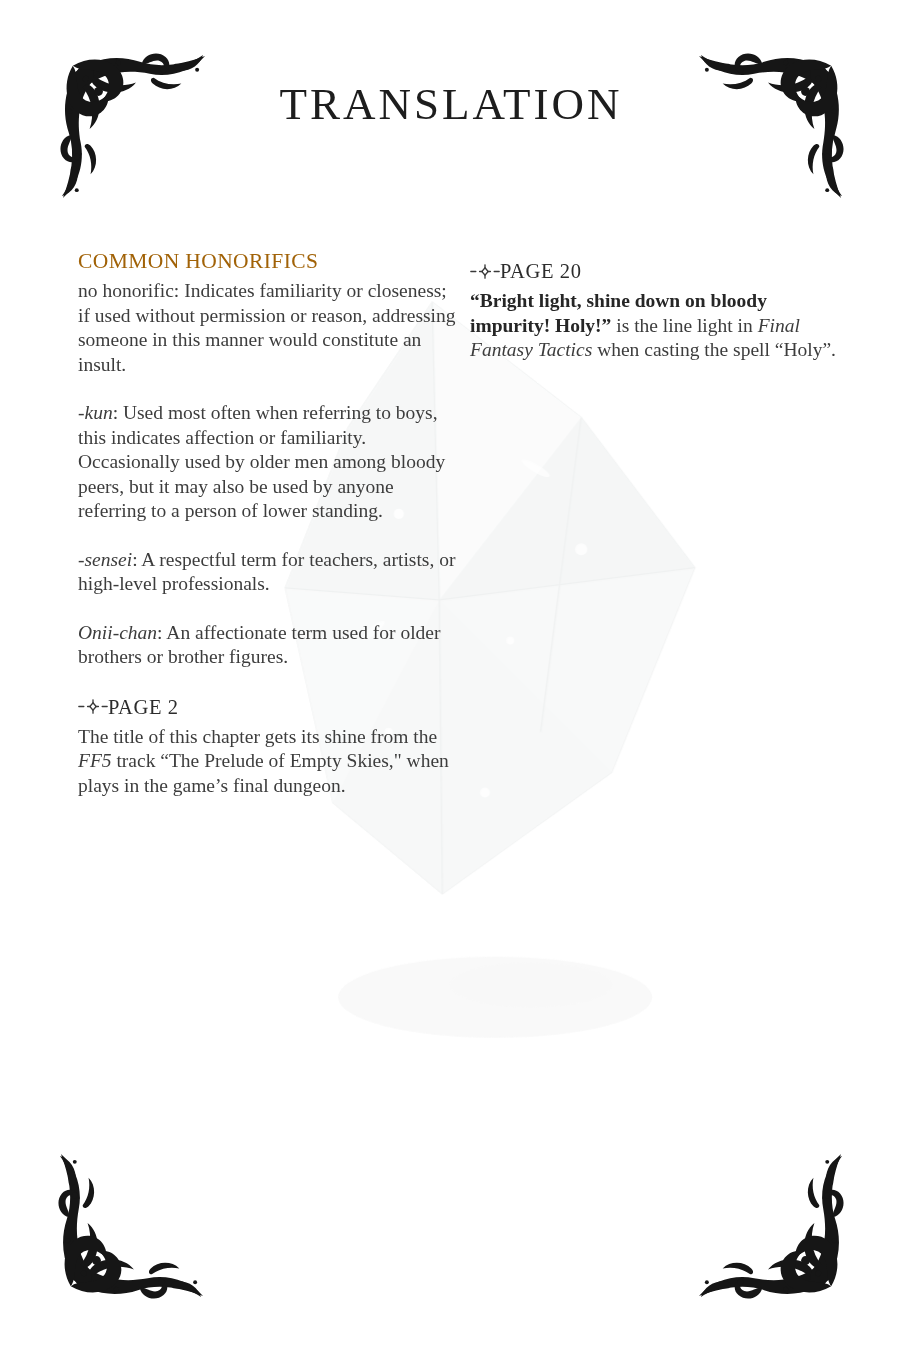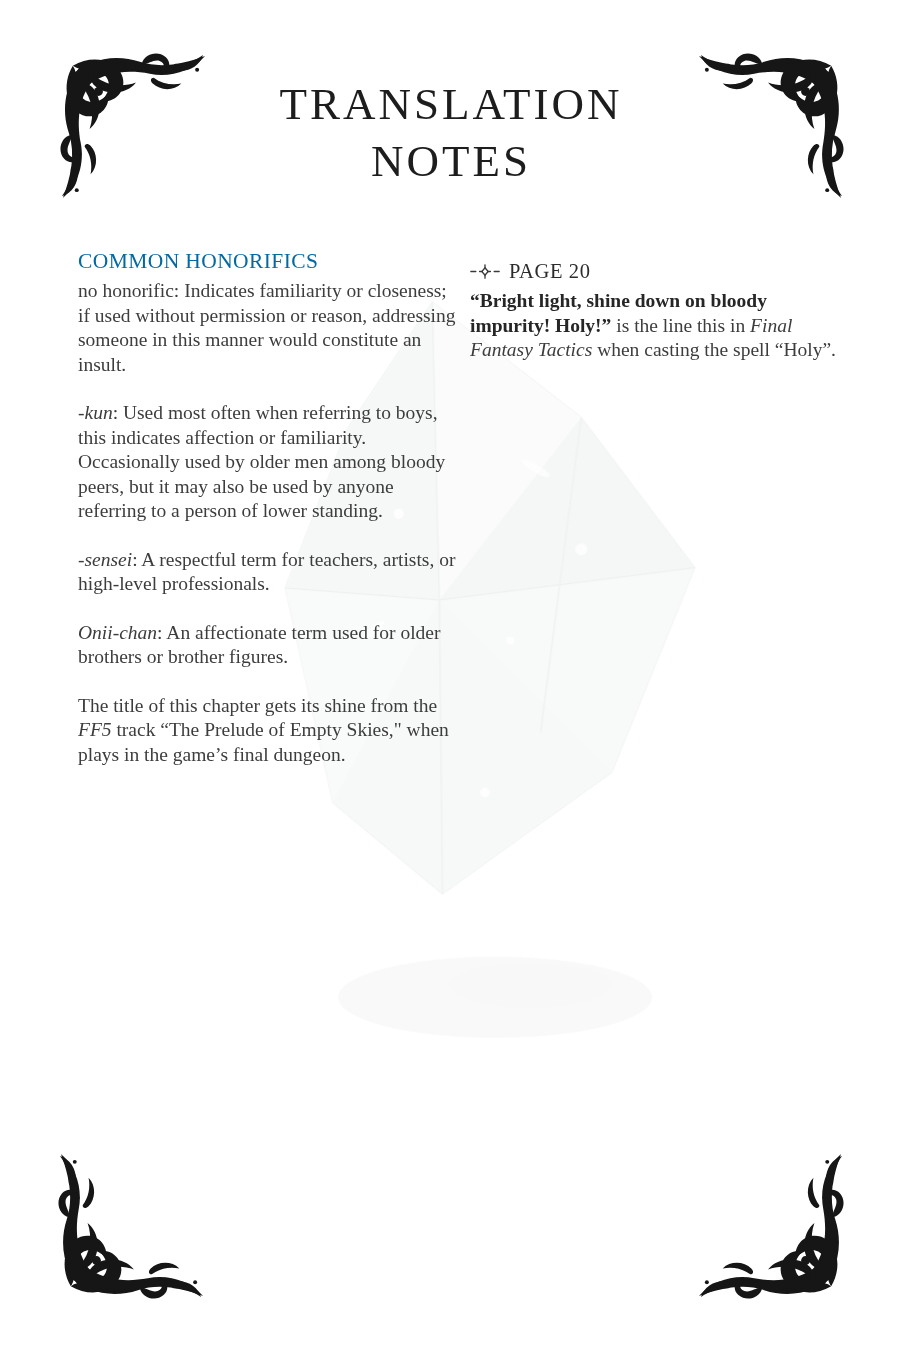--- a/index.html
+++ b/index.html
@@ -159,7 +159,6 @@
 
   <div class="title">
     <div>TRANSLATION</div>
-    <div>NOTES</div>
   </div>
 
   <div class="col col-left">

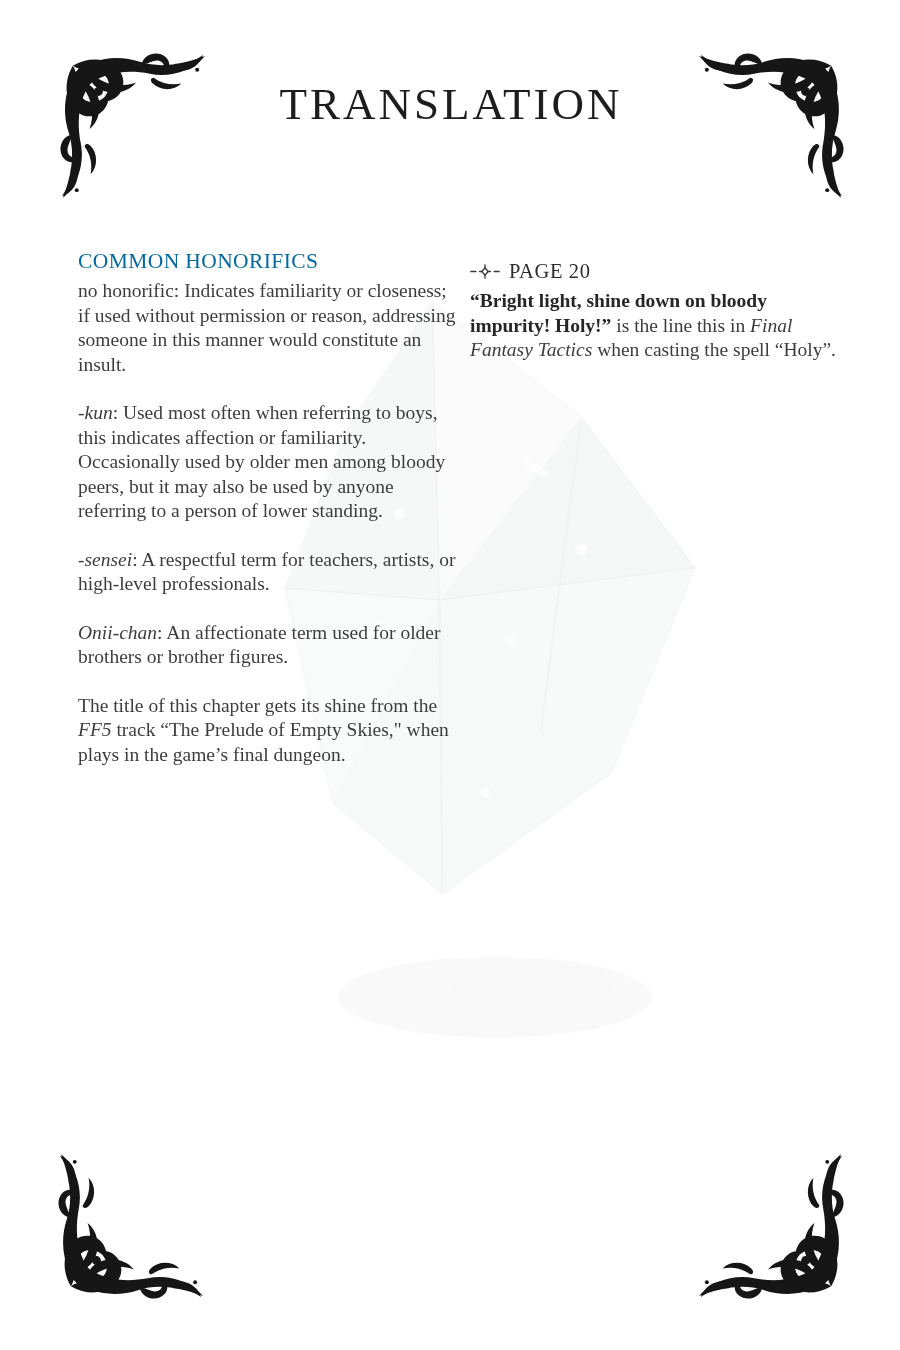--- a/index.html
+++ b/index.html
@@ -59,7 +59,7 @@
     font-size: 21.5px;
     font-weight: normal;
     letter-spacing: 0.4px;
-    color: #0369a1;
+    color: #a16207;
     margin: 0 0 5px 0;
     line-height: 26px;
   }

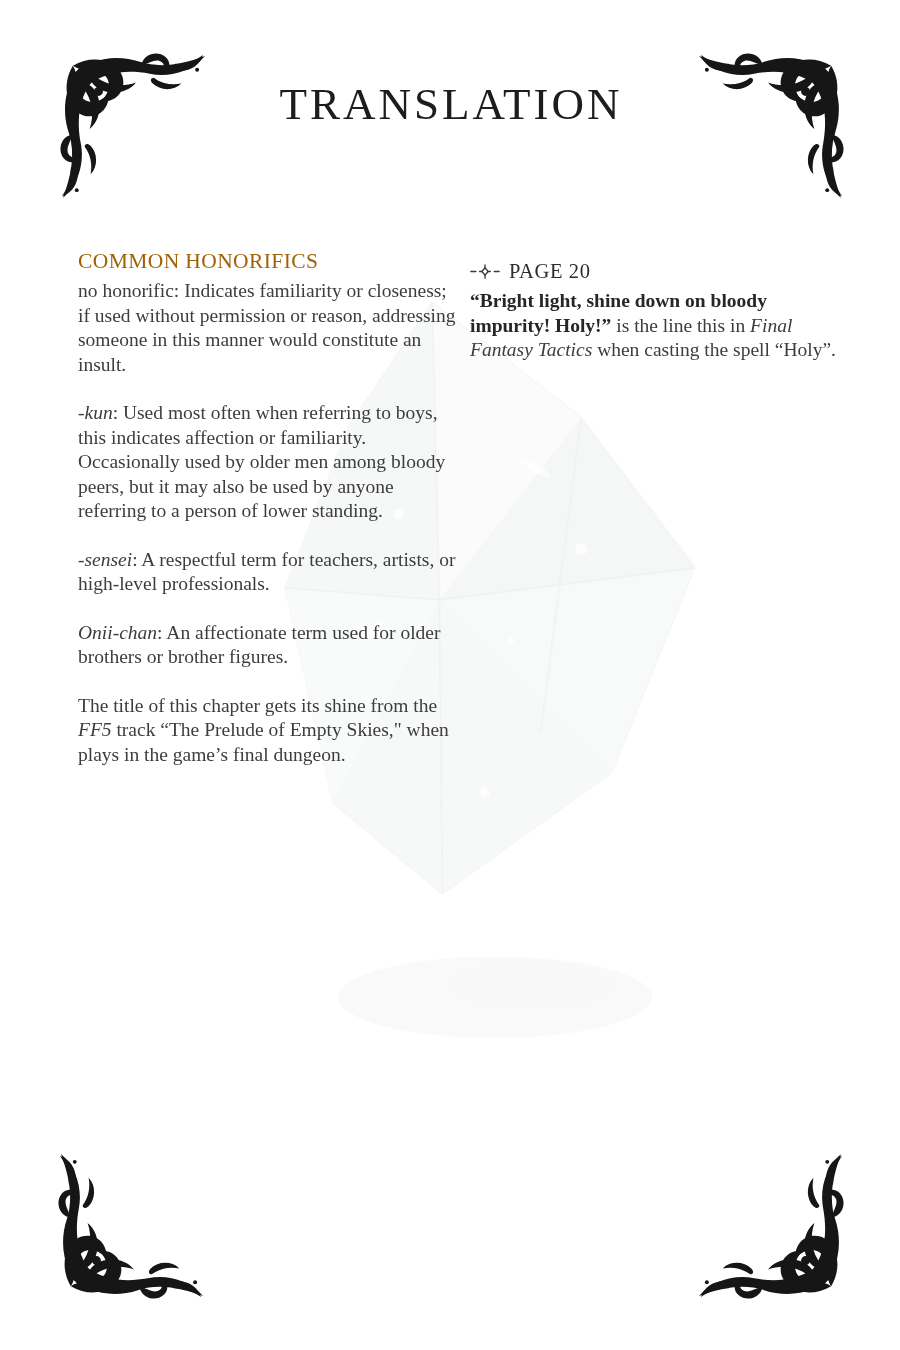--- a/index.html
+++ b/index.html
@@ -66,7 +66,7 @@
   .page-heading {
     display: flex;
     align-items: center;
-    gap: 9px;
+    gap: 0;
     font-size: 20.5px;
     font-weight: normal;
     letter-spacing: 0.6px;

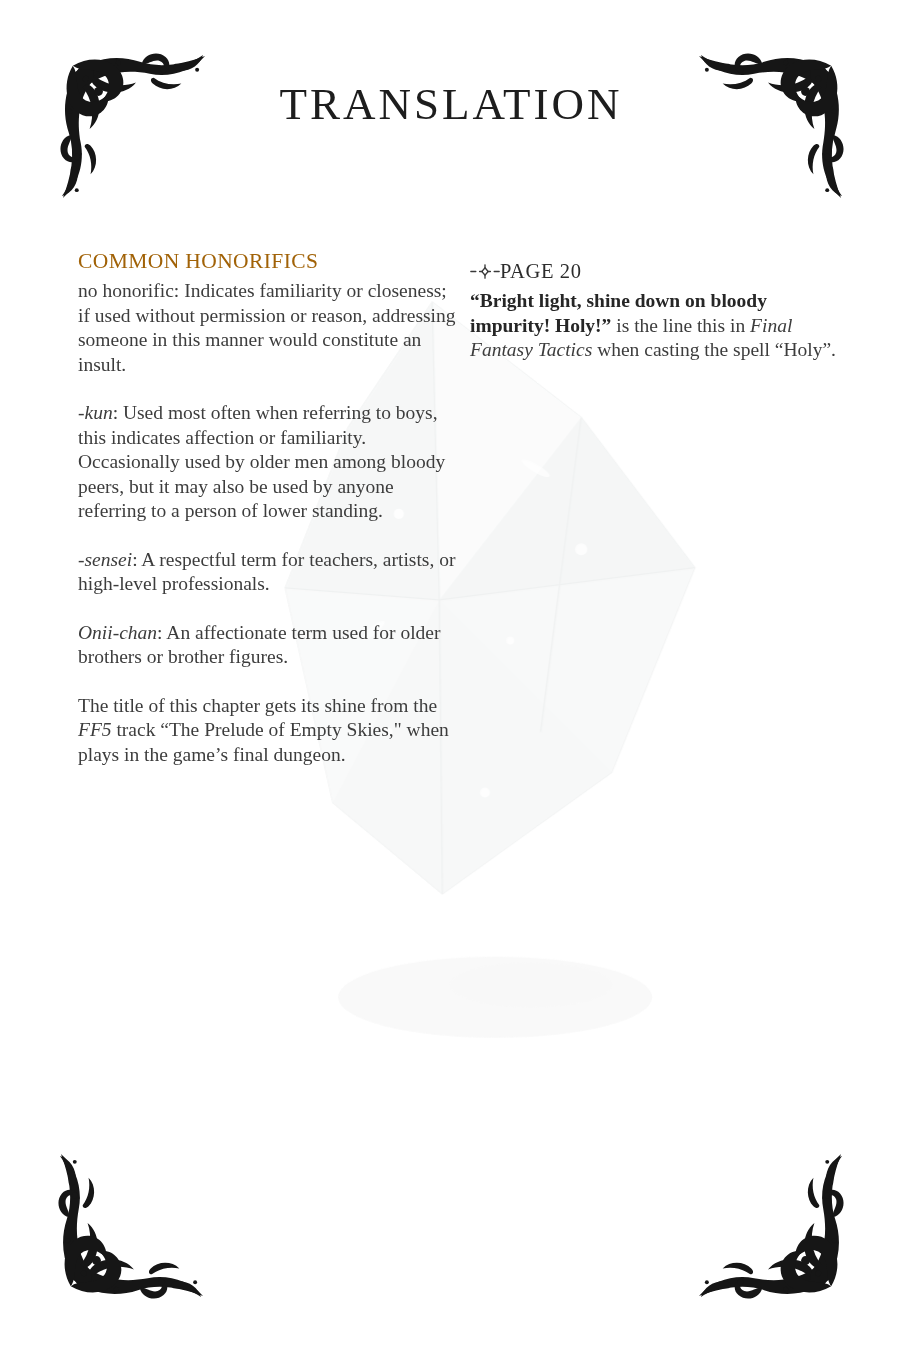--- a/index.html
+++ b/index.html
@@ -184,7 +184,7 @@
         </svg>
         <span>PAGE 20</span>
       </h3>
-      <p class="para"><b>“Bright light, shine down on bloody impurity! Holy!”</b><span> is the line this in </span><i>Final Fantasy Tactics</i><span> when casting the spell “Holy”.</span></p>
+      <p class="para"><b>“Bright light, shine down on bloody impurity! Holy!”</b><span> is the line light in </span><i>Final Fantasy Tactics</i><span> when casting the spell “Holy”.</span></p>
     </div>
 
 </div>

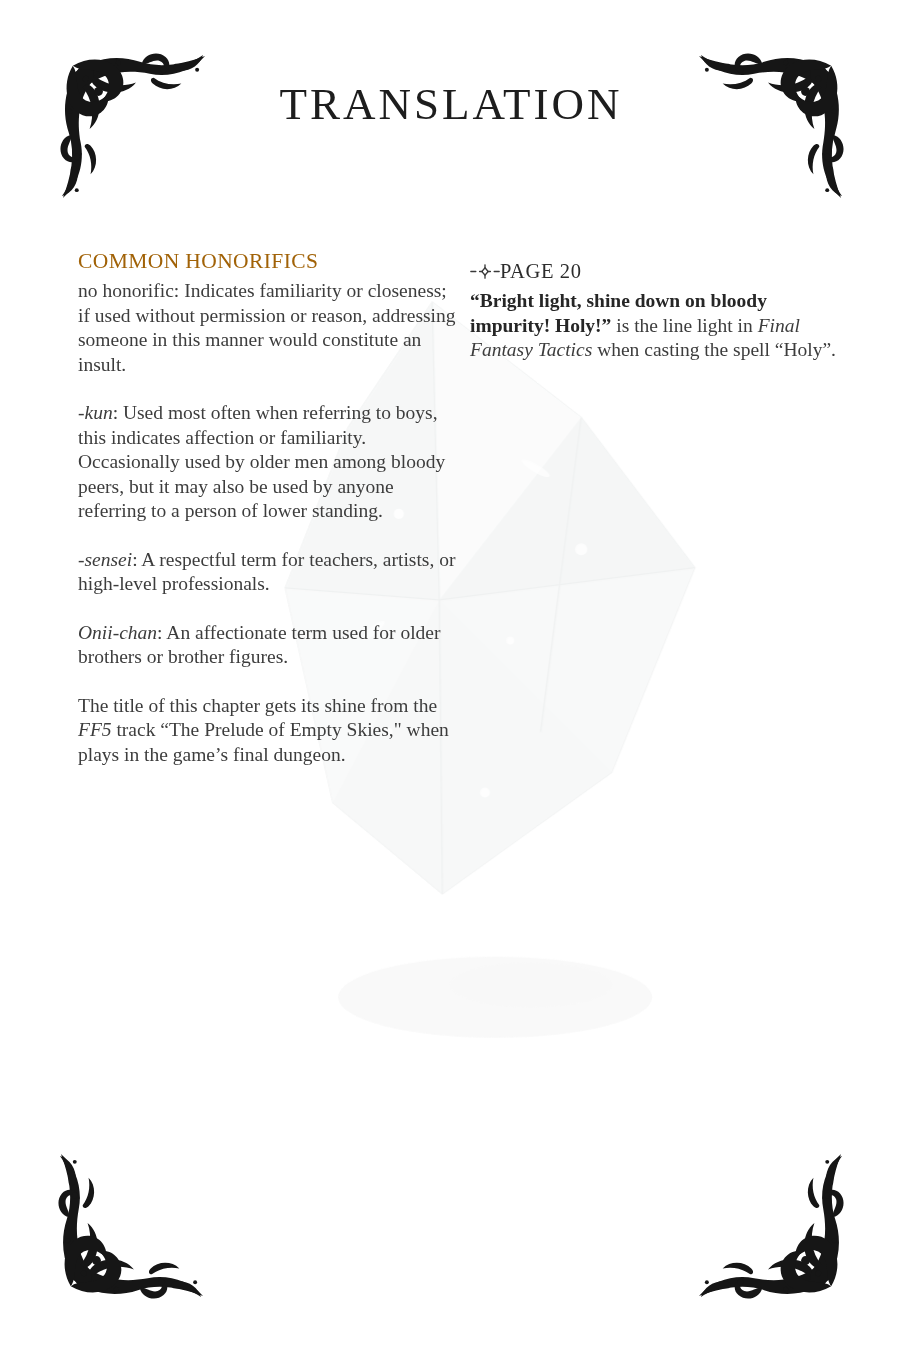--- a/index.html
+++ b/index.html
@@ -167,6 +167,20 @@
       <p class="para"><i>-kun</i><span>: Used most often when referring to boys, this indicates affection or familiarity. Occasionally used by older men among bloody peers, but it may also be used by anyone referring to a person of lower standing.</span></p>
       <p class="para"><i>-sensei</i><span>: A respectful term for teachers, artists, or high-level professionals.</span></p>
       <p class="para"><i>Onii-chan</i><span>: An affectionate term used for older brothers or brother figures.</span></p>
+      <h3 class="page-heading">
+        <svg width="30" height="17" viewBox="0 0 36 18">
+          <g stroke="#3a3a3a" stroke-width="1.6" fill="none" stroke-linecap="round">
+            <line x1="1" y1="9" x2="7" y2="9"></line>
+            <line x1="29" y1="9" x2="35" y2="9"></line>
+            <path d="M18,4.5 L21.8,9 L18,13.5 L14.2,9 Z"></path>
+            <line x1="18" y1="1" x2="18" y2="5.5"></line>
+            <line x1="18" y1="12.5" x2="18" y2="17"></line>
+            <line x1="11.5" y1="9" x2="14.8" y2="9"></line>
+            <line x1="21.2" y1="9" x2="24.5" y2="9"></line>
+          </g>
+        </svg>
+        <span>PAGE 2</span>
+      </h3>
       <p class="para"><span>The title of this chapter gets its shine from the </span><i>FF5</i><span> track “The Prelude of Empty Skies," when plays in the game’s final dungeon.</span></p>
     </div>
   <div class="col col-right">

